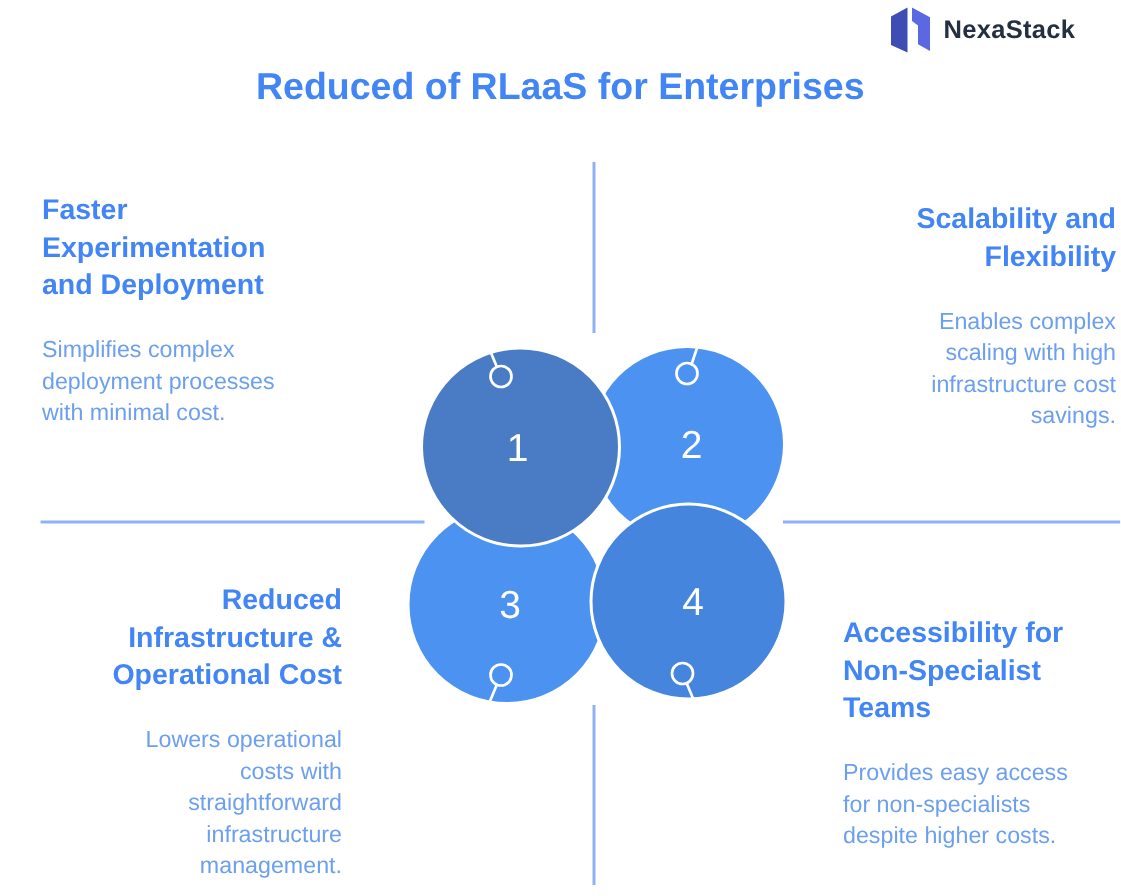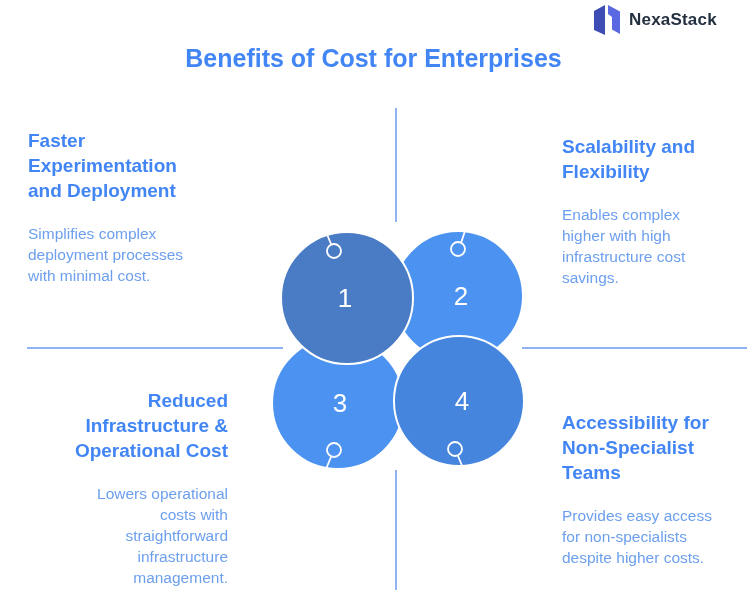--- a/index.html
+++ b/index.html
@@ -75,7 +75,7 @@
     <span class="brand-name">NexaStack</span>
   </header>
 
-  <h1 class="page-title">Benefits of Cost for Enterprises</h1>
+  <h1 class="page-title">Reduced of RLaaS for Enterprises</h1>
 
   <div class="divider div-h div-h-left"></div>
   <div class="divider div-h div-h-right"></div>

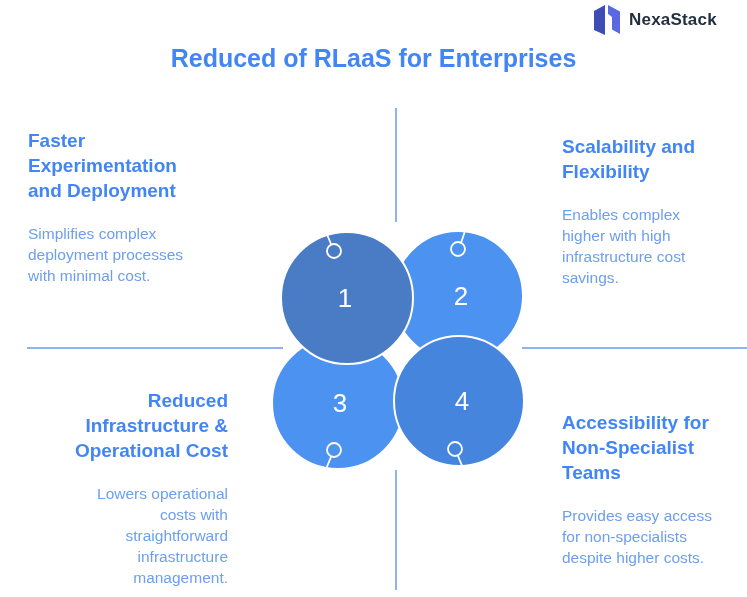--- a/index.html
+++ b/index.html
@@ -49,7 +49,7 @@
     white-space:pre-line;
   }
   .q-tl{left:28px;top:128px;width:200px;}
-  .q-tr{left:562px;top:134px;width:182px;text-align:left;}
+  .q-tr{left:562px;top:134px;width:182px;text-align:right;}
   .q-bl{left:28px;top:388px;width:200px;text-align:right;}
   .q-br{left:562px;top:410px;width:185px;text-align:left;}
   

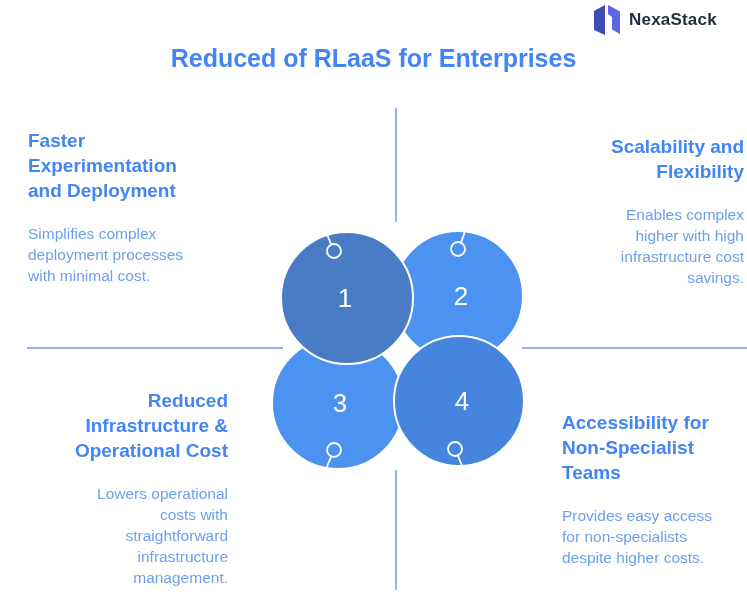--- a/index.html
+++ b/index.html
@@ -95,7 +95,7 @@
     <h2>Scalability and
 Flexibility</h2>
     <p>Enables complex
-higher with high
+scaling with high
 infrastructure cost
 savings.</p>
   </div>

